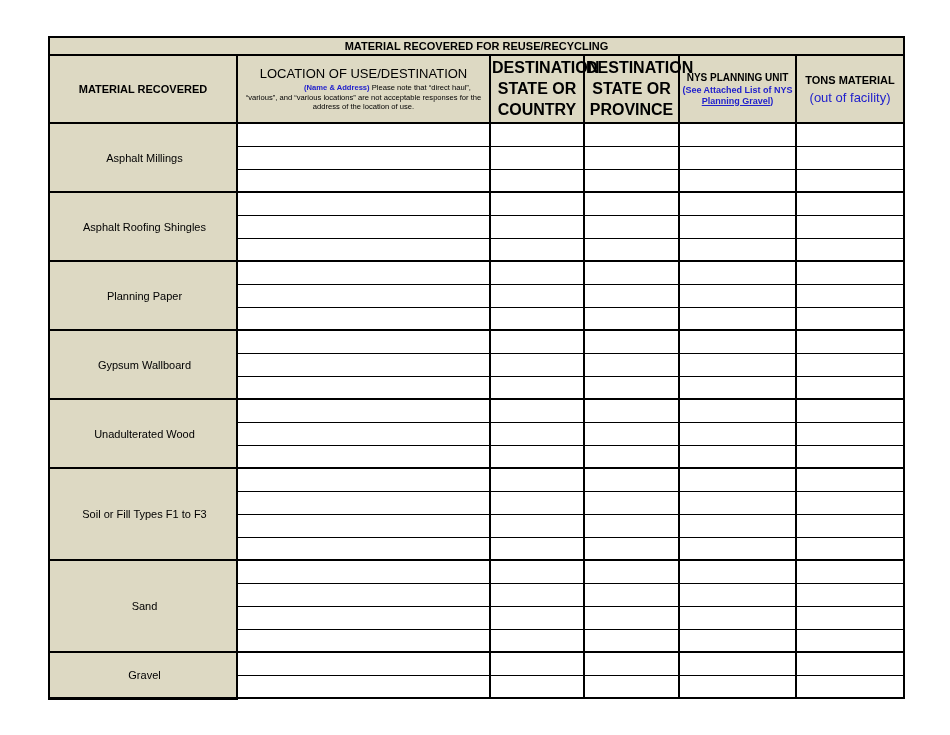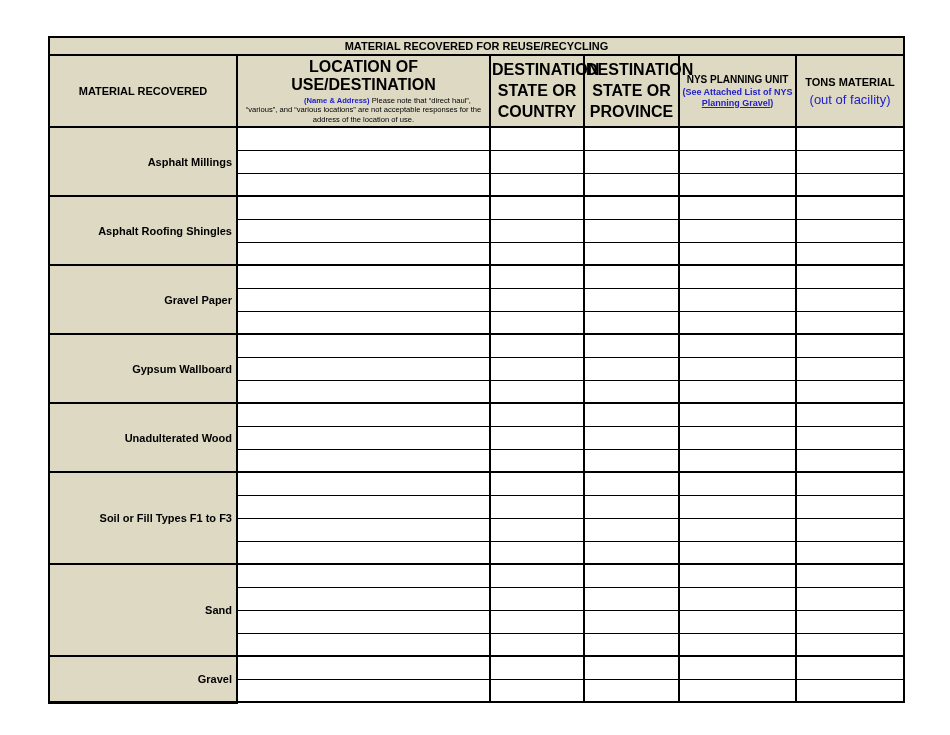--- a/index.html
+++ b/index.html
@@ -47,7 +47,7 @@
     padding: 2px 1px;
   }
   .material-h { font-size: 11px; }
-  .loc-title { font-size: 16px; font-weight: 700; margin-bottom: 2px; }
+  .loc-title { font-size: 13px; font-weight: 400; margin-bottom: 2px; }
   .loc-note {
     font-size: 7.6px;
     font-weight: 400;

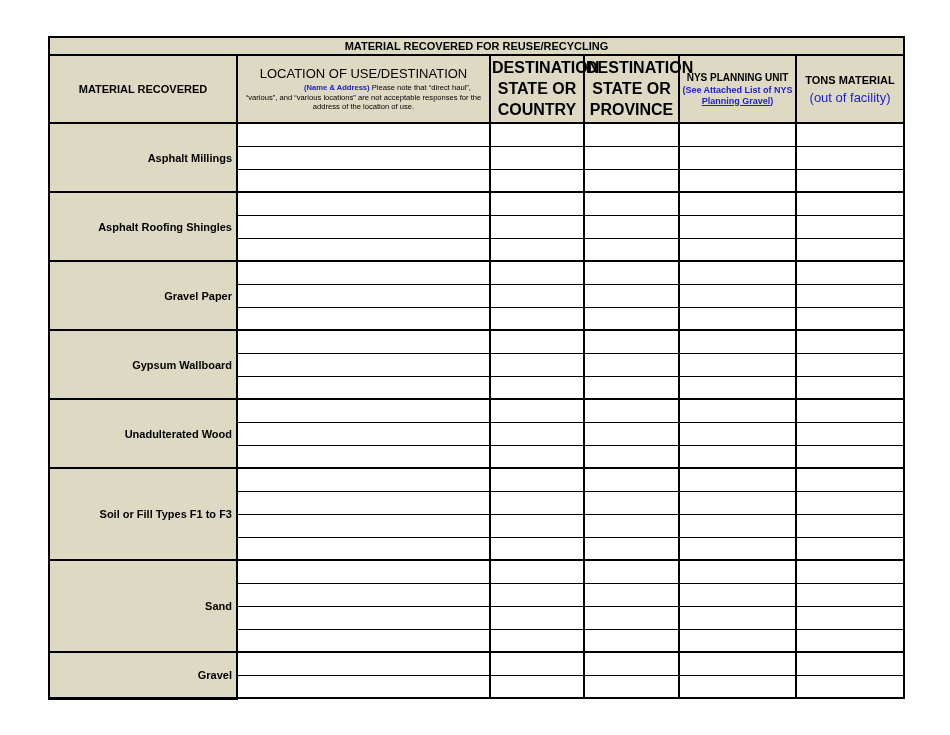--- a/index.html
+++ b/index.html
@@ -81,9 +81,9 @@
   th.material-cell {
     background: var(--tan);
     border: 2px solid var(--ink);
-    font-weight: 700;
+    font-weight: 400;
     font-size: 11px;
-    text-align: right;
+    text-align: center;
     vertical-align: middle;
     padding: 0 4px 0 7px;
   }

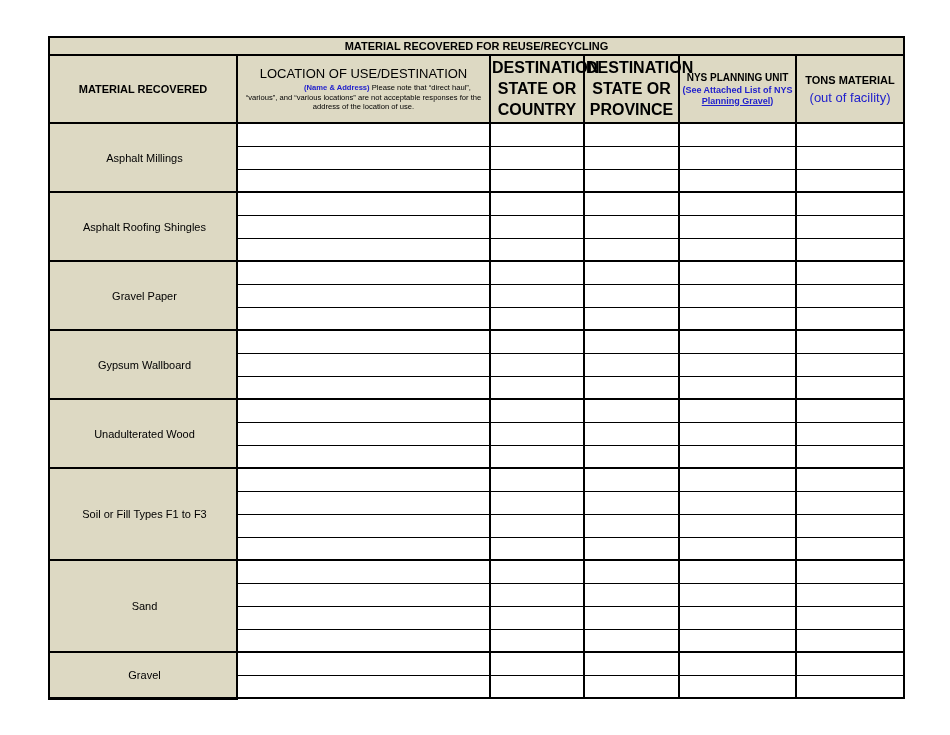--- a/index.html
+++ b/index.html
@@ -185,7 +185,7 @@
           <td class="entry-cell"></td>
         </tr>
         <tr class="data-row group-start">
-          <th class="material-cell" rowspan="3">Gravel Paper</th>
+          <th class="material-cell" rowspan="3">Planning Paper</th>
           <td class="entry-cell"></td>
           <td class="entry-cell"></td>
           <td class="entry-cell"></td>

